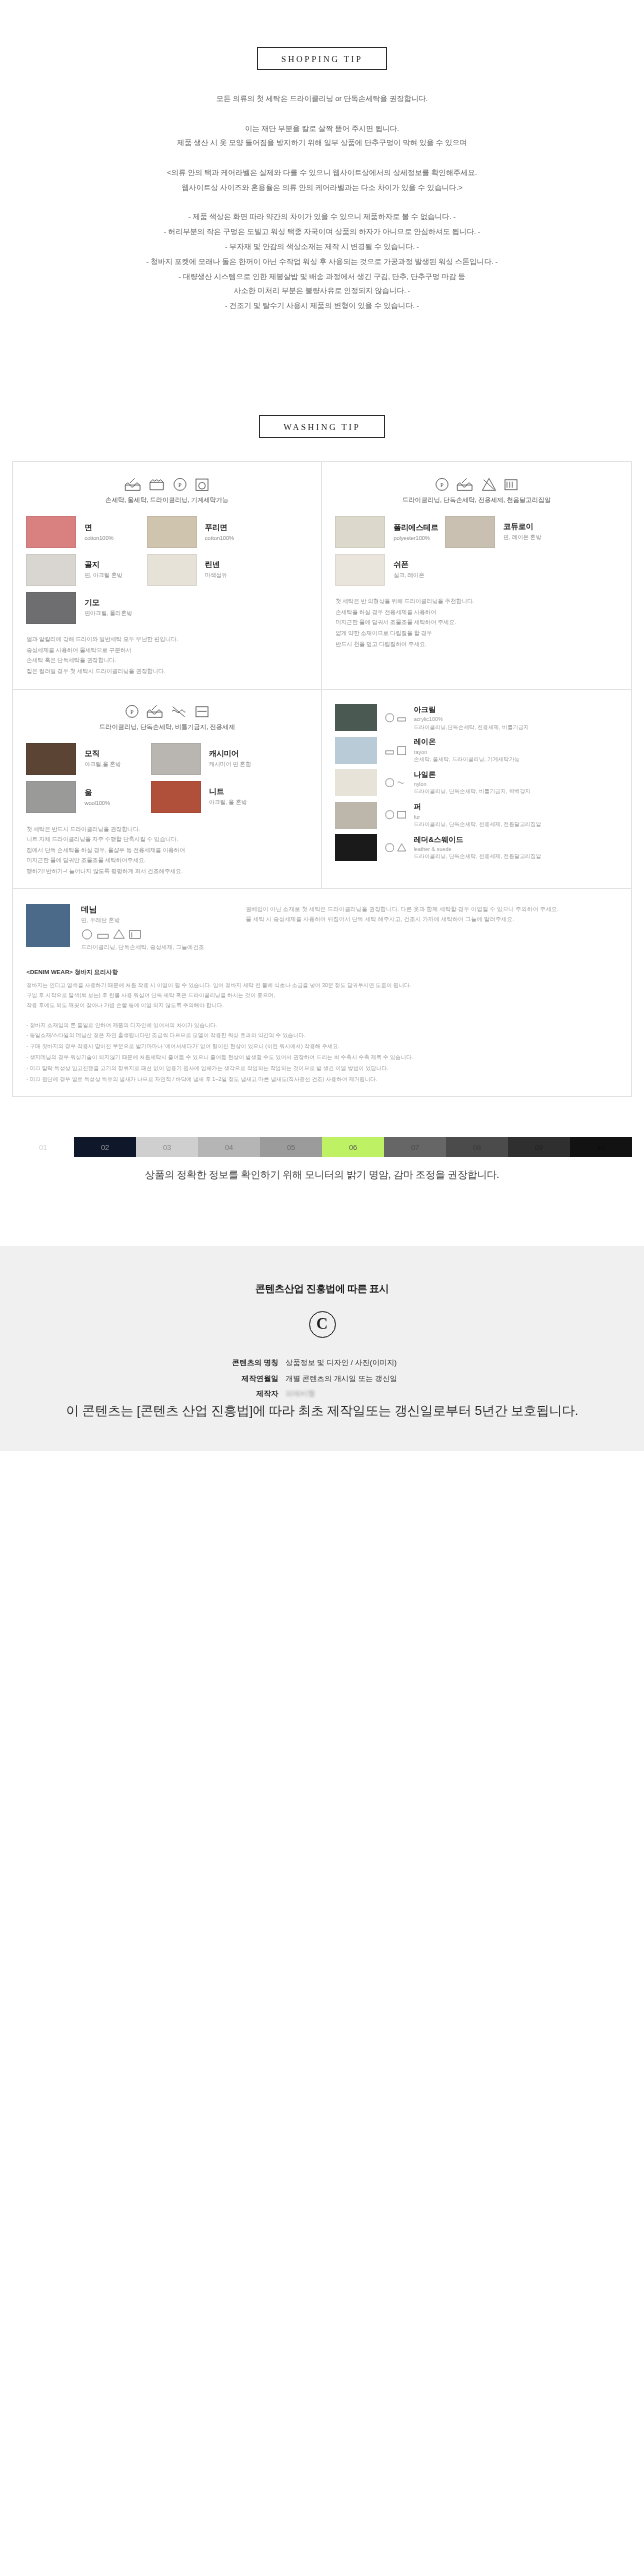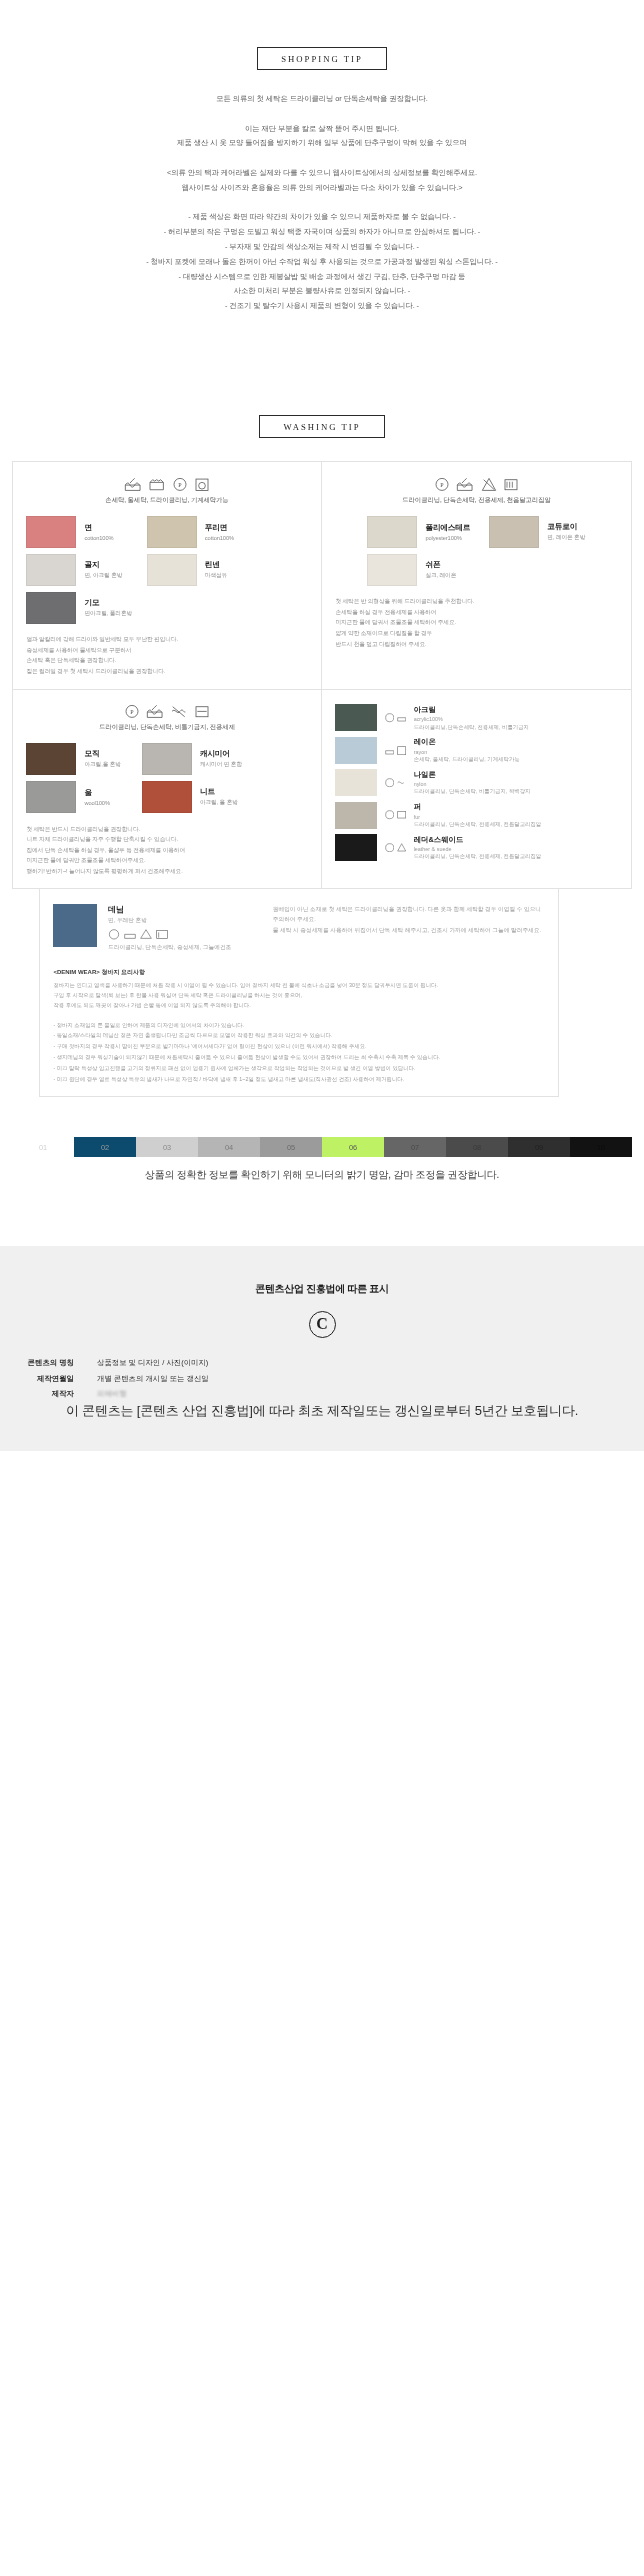--- a/index.html
+++ b/index.html
@@ -325,7 +325,7 @@
         </div>
         <div class="care-caption">드라이클리닝, 단독손세탁, 전용세제, 천음달고리집알</div>
 
-        <div style="display:flex; gap:19px;margin-left:32px;">
+        <div style="display:flex; gap:7px;">
           <div class="swatch-list">
             <div class="swatch-item">
               <div class="swatch" style="background:#dcd8cb"></div>

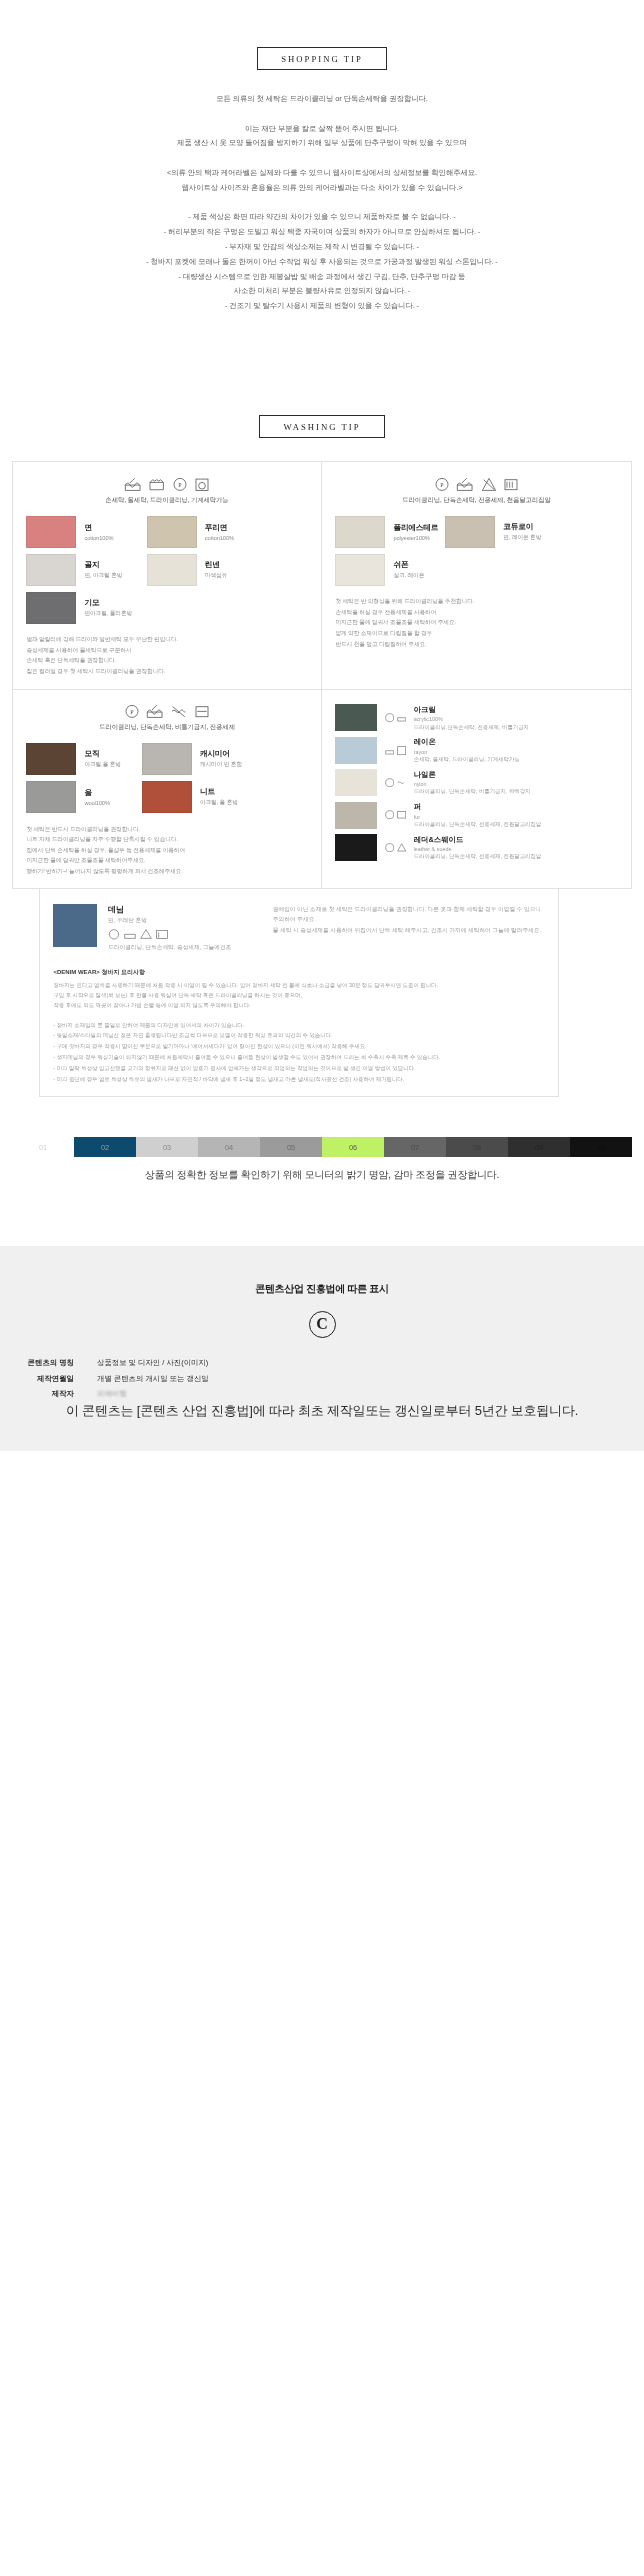--- a/index.html
+++ b/index.html
@@ -392,7 +392,7 @@
         </div>
         <div class="care-caption">드라이클리닝, 단독손세탁, 비틀기금지, 전용세제</div>
 
-        <div style="display:flex; gap:21px;align-items:flex-end;">
+        <div style="display:flex; gap:30px;align-items:flex-end;">
           <div class="swatch-list">
             <div class="swatch-item">
               <div class="swatch" style="background:#5b4434"></div>

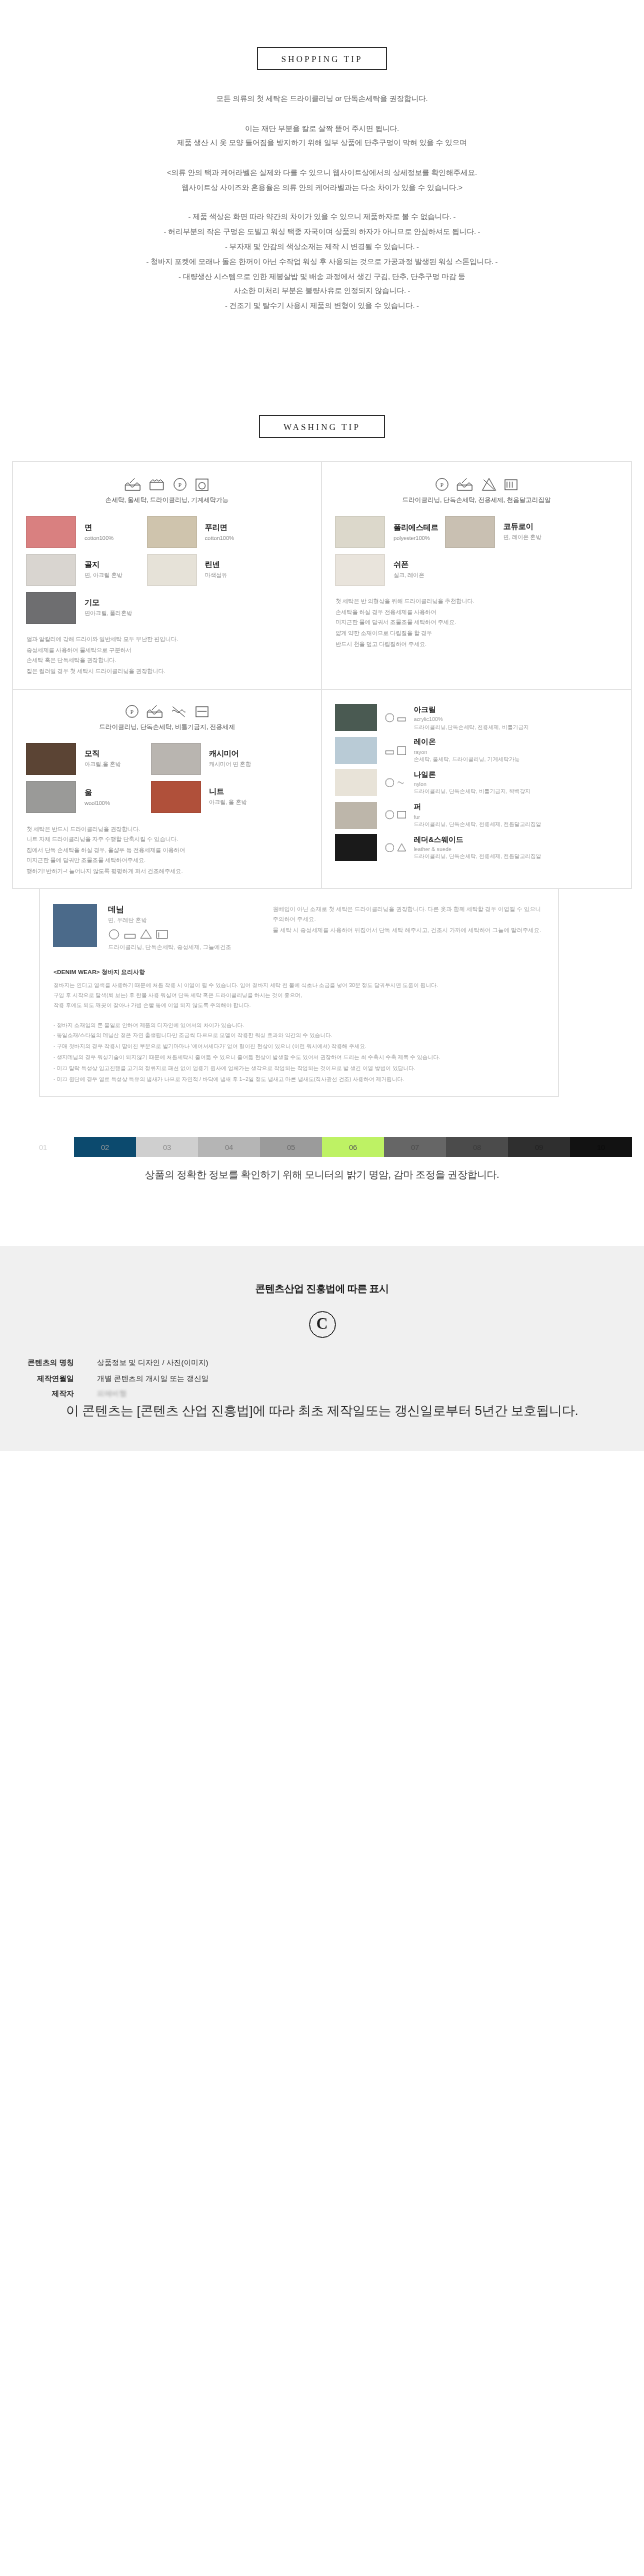--- a/index.html
+++ b/index.html
@@ -59,9 +59,8 @@
   .wcard.right { border-left: none; }
   .wcard.row2 { border-top: none; }
   .wcard.full {
-    width: 520px;
+    width: 620px;
     border-top: none;
-    margin-left: 27px;
   }
 
   .care-row {

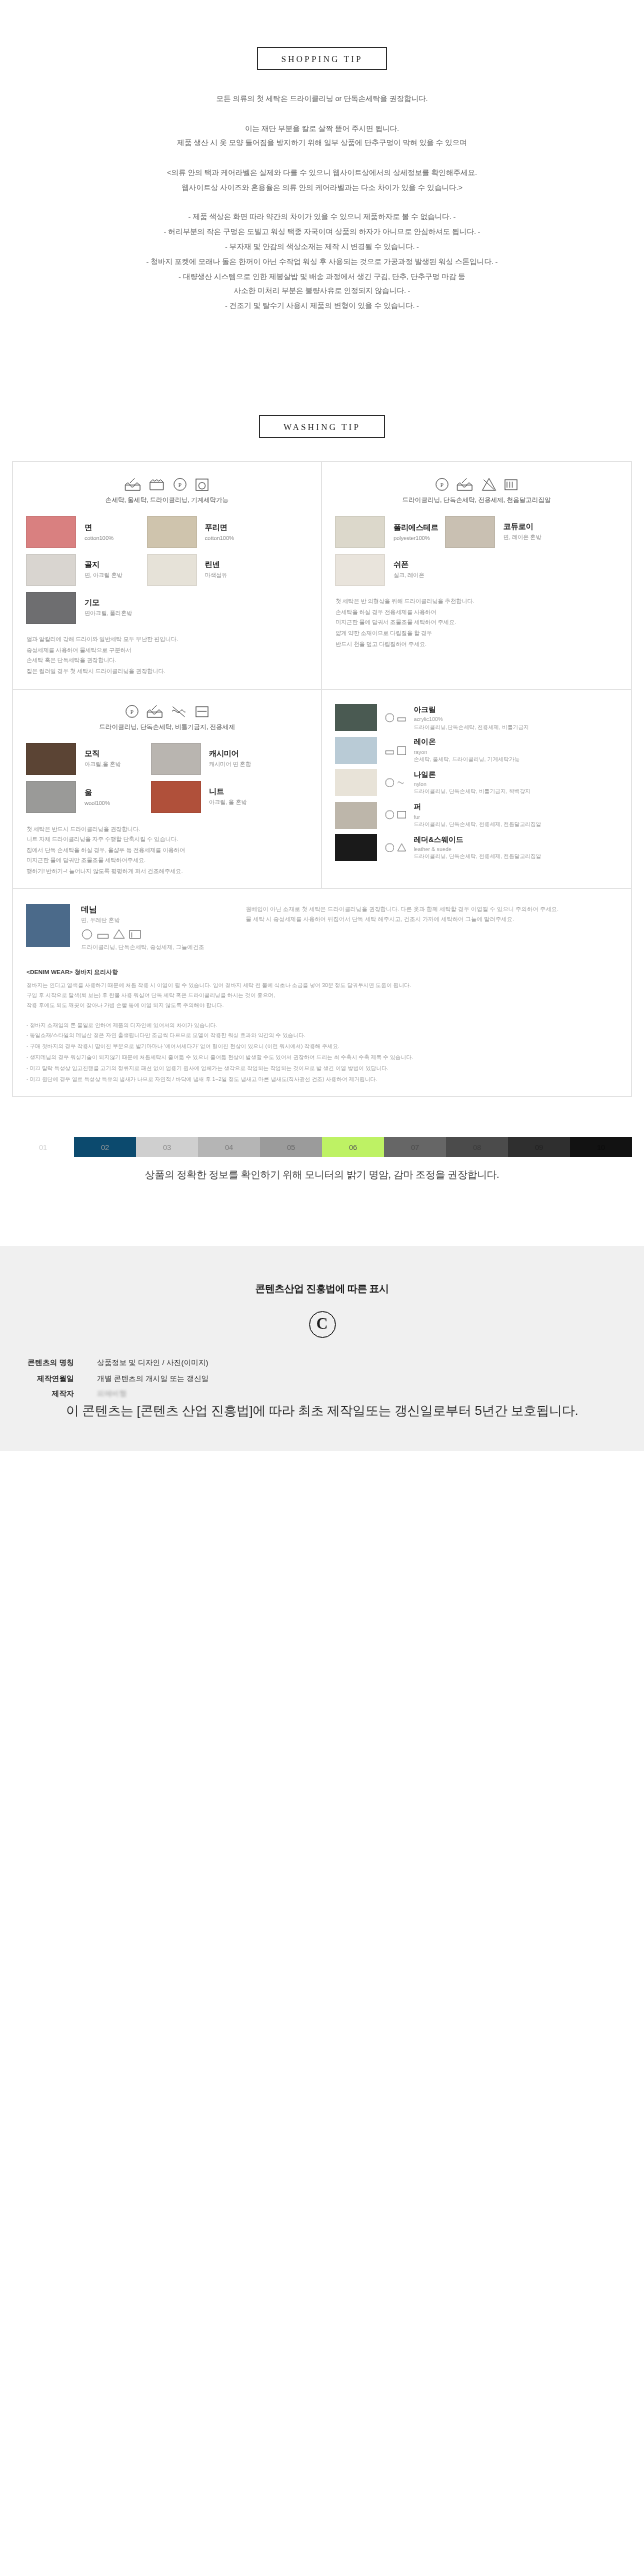--- a/index.html
+++ b/index.html
@@ -605,7 +605,7 @@
   <div class="strip-wrap">
     <div class="strip">
       <div class="cell" style="background:#ffffff;color:#d0d0d0">01</div>
-      <div class="cell" style="background:#0c4a6e;color:#9a9a9a">02</div>
+      <div class="cell" style="background:#0f172a;color:#9a9a9a">02</div>
       <div class="cell" style="background:#cfcfcf;color:#8a8a8a">03</div>
       <div class="cell" style="background:#b5b5b5;color:#7a7a7a">04</div>
       <div class="cell" style="background:#9b9b9b;color:#6a6a6a">05</div>

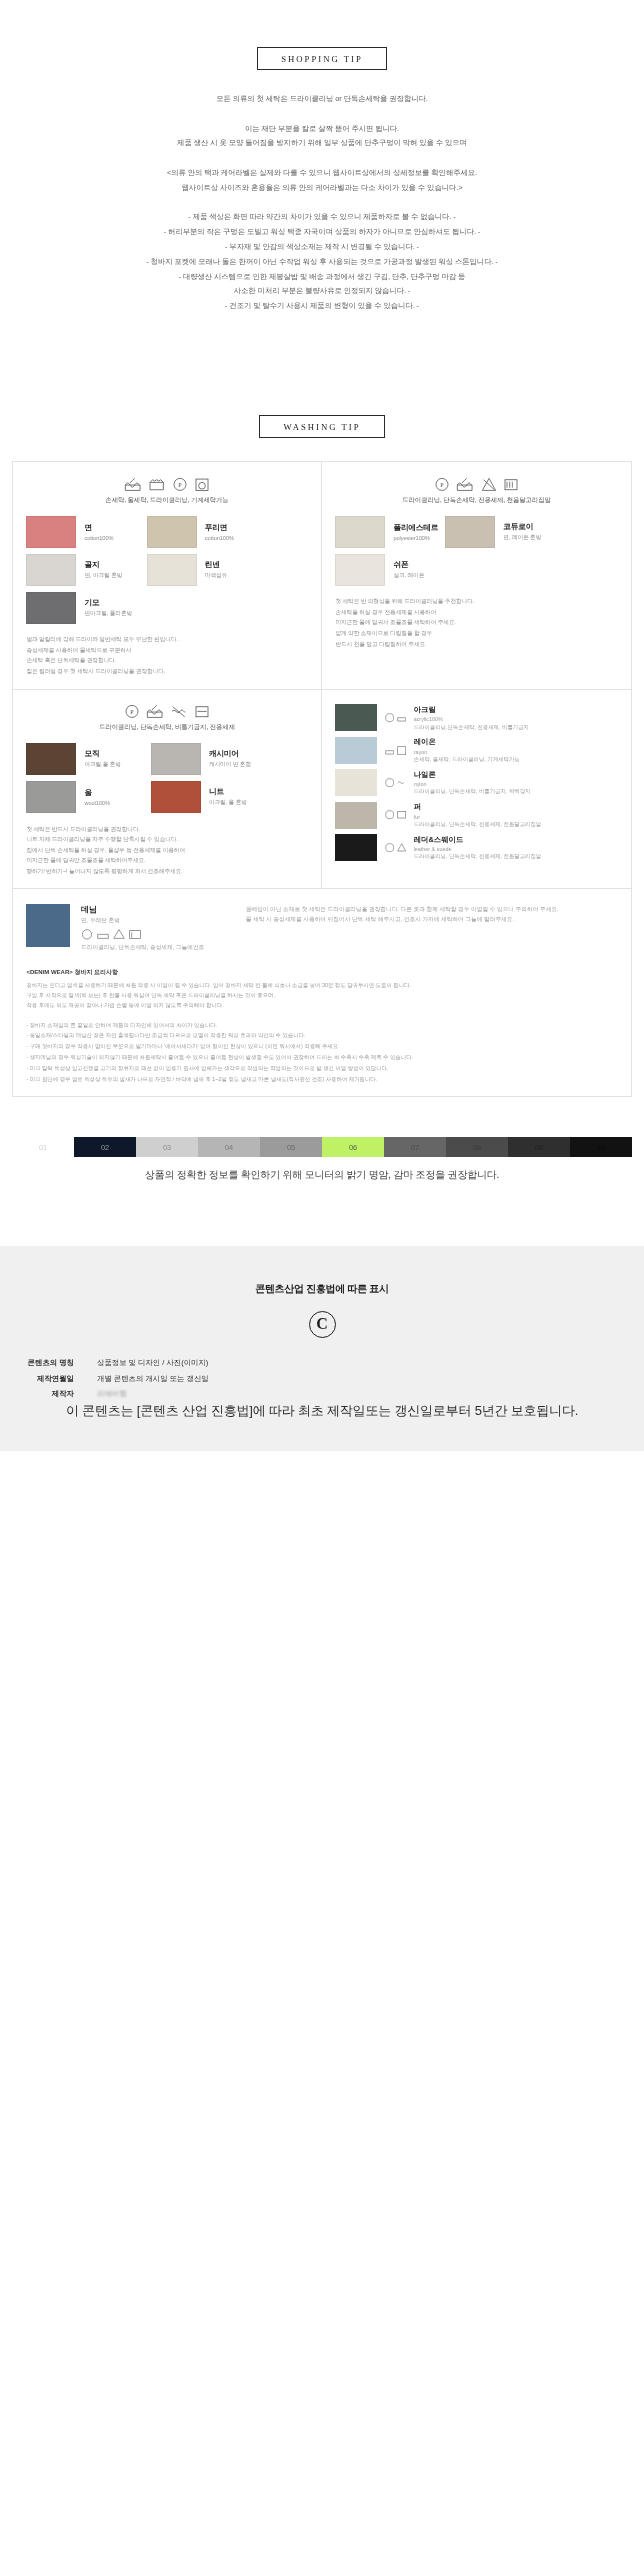--- a/index.html
+++ b/index.html
@@ -163,7 +163,7 @@
     font-size: 7.4px; color: #2a2a2a;
     line-height: 2.1;
   }
-  .footer-table .trow { display: flex; gap: 23px; }
+  .footer-table .trow { display: flex; justify-content: center; gap: 7px; }
   .footer-table .lab { font-weight: bold; text-align: right; width: 74px; }
   .footer-table .val { text-align: left; width: 154px; }
   .footer-table .val.blurred {

